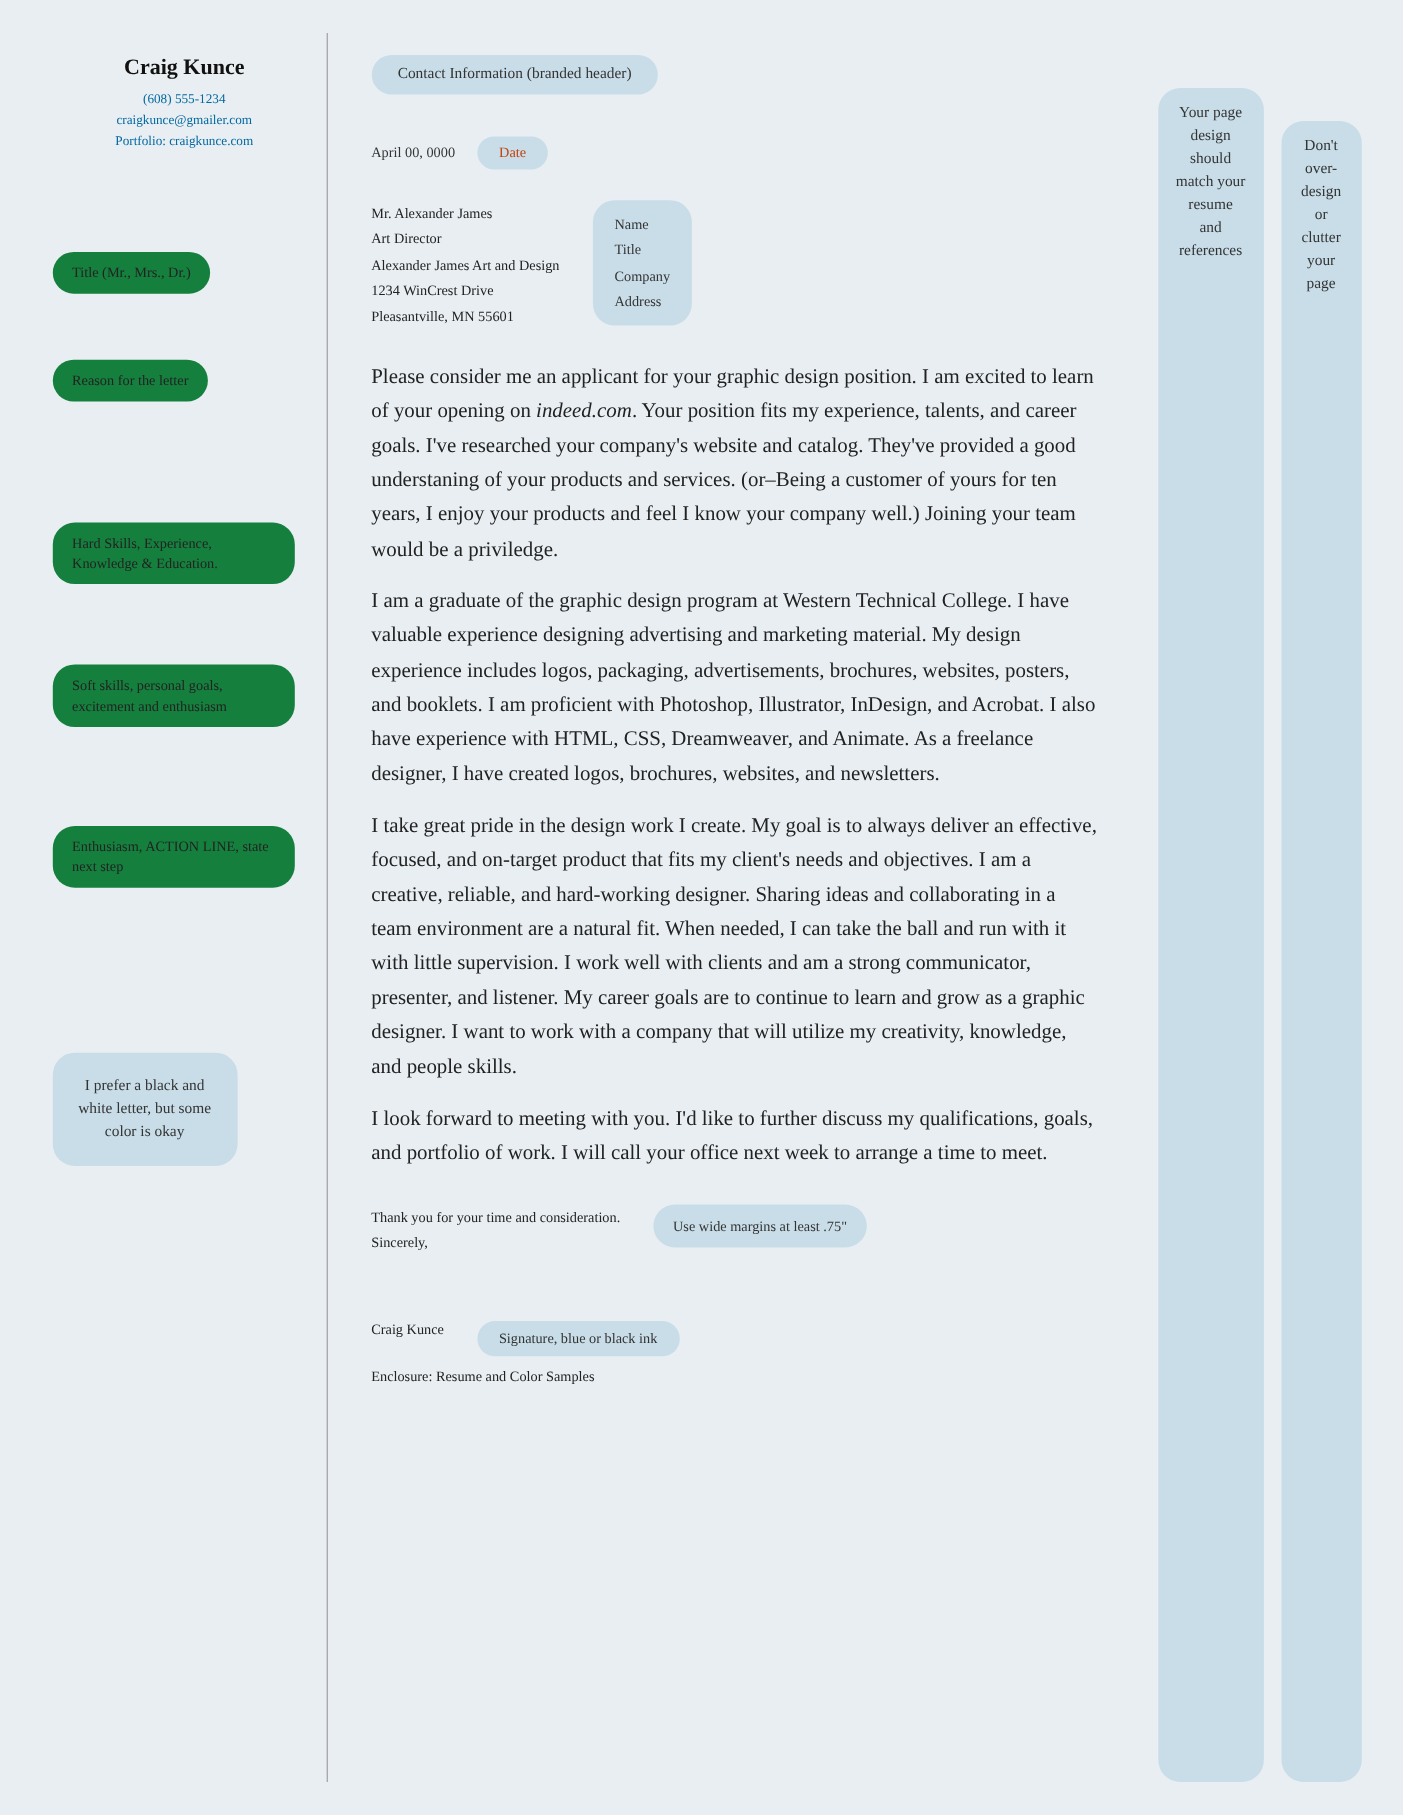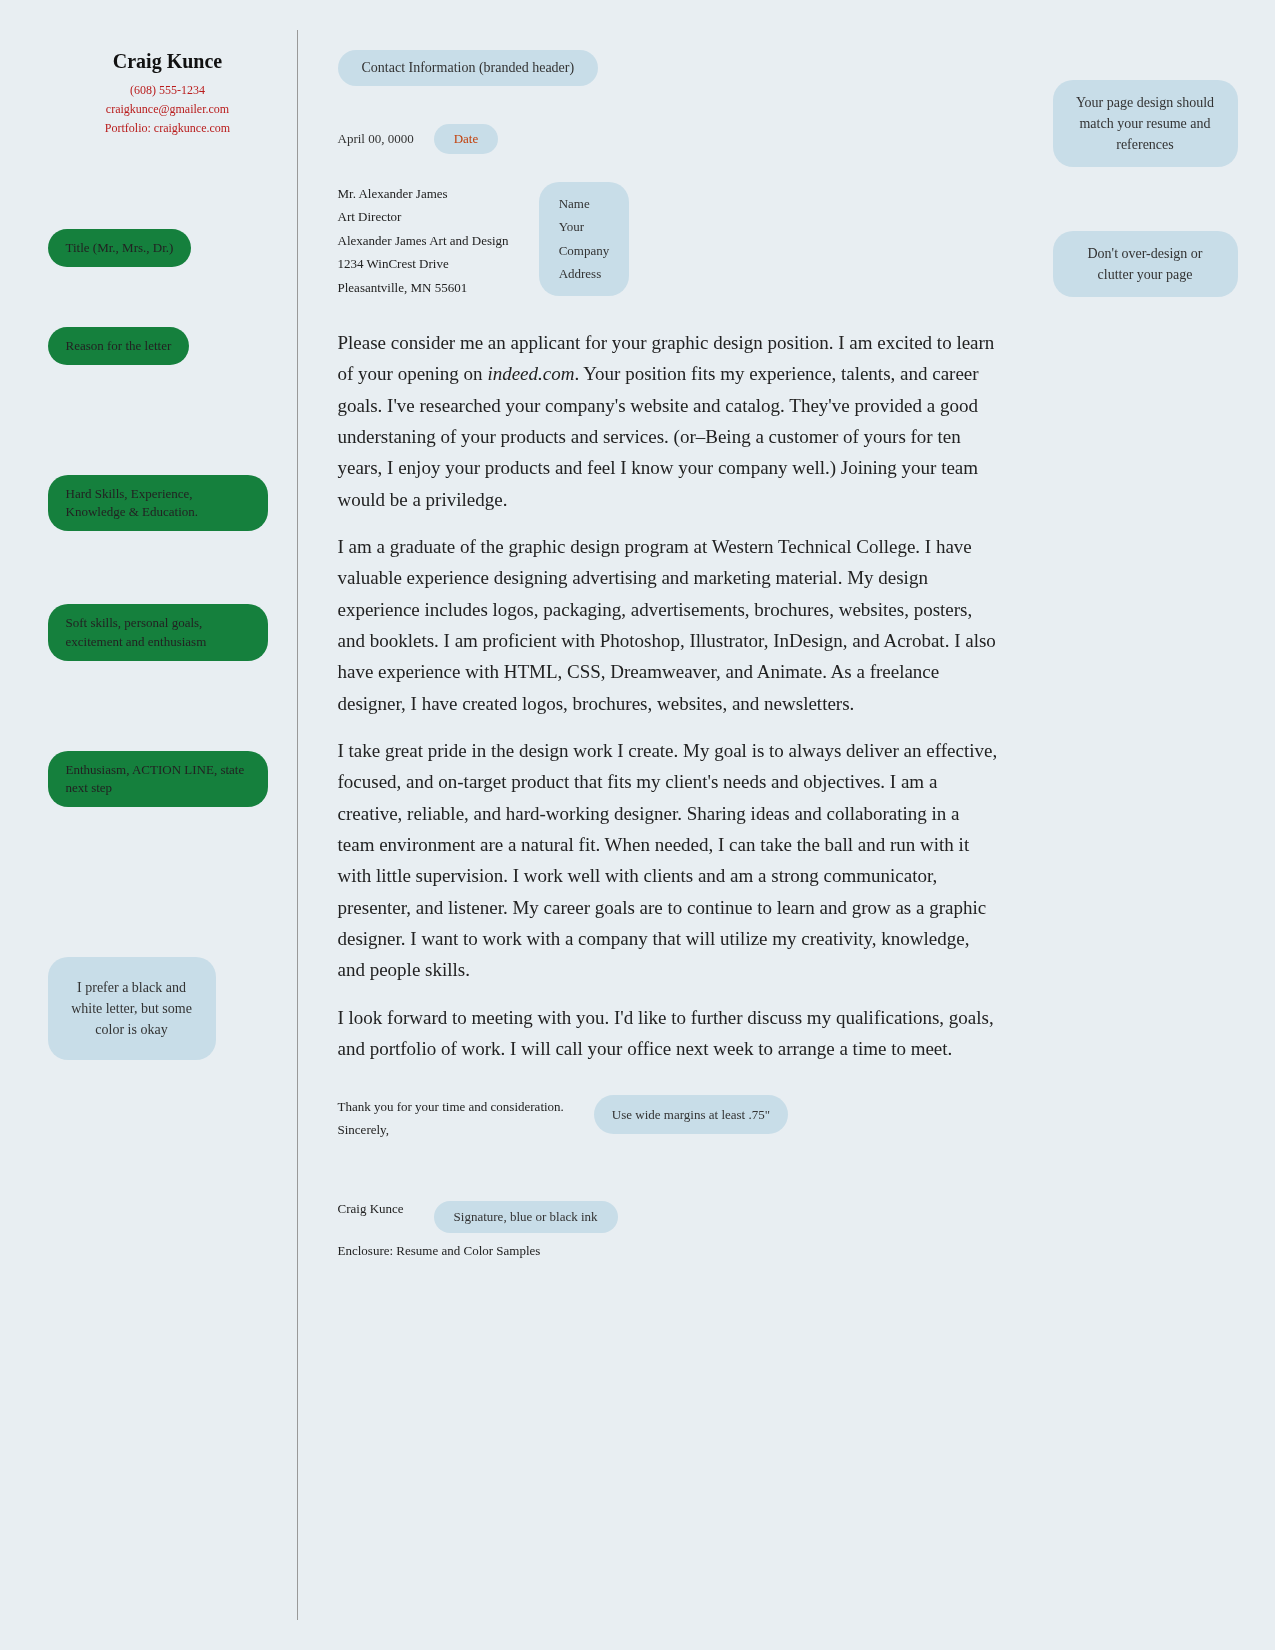--- a/index.html
+++ b/index.html
@@ -39,7 +39,7 @@
     .sidebar-contact {
       text-align: center;
       font-size: 12px;
-      color: #b91c1c;
+      color: #0369a1;
       line-height: 1.6;
       margin-bottom: 30px;
     }

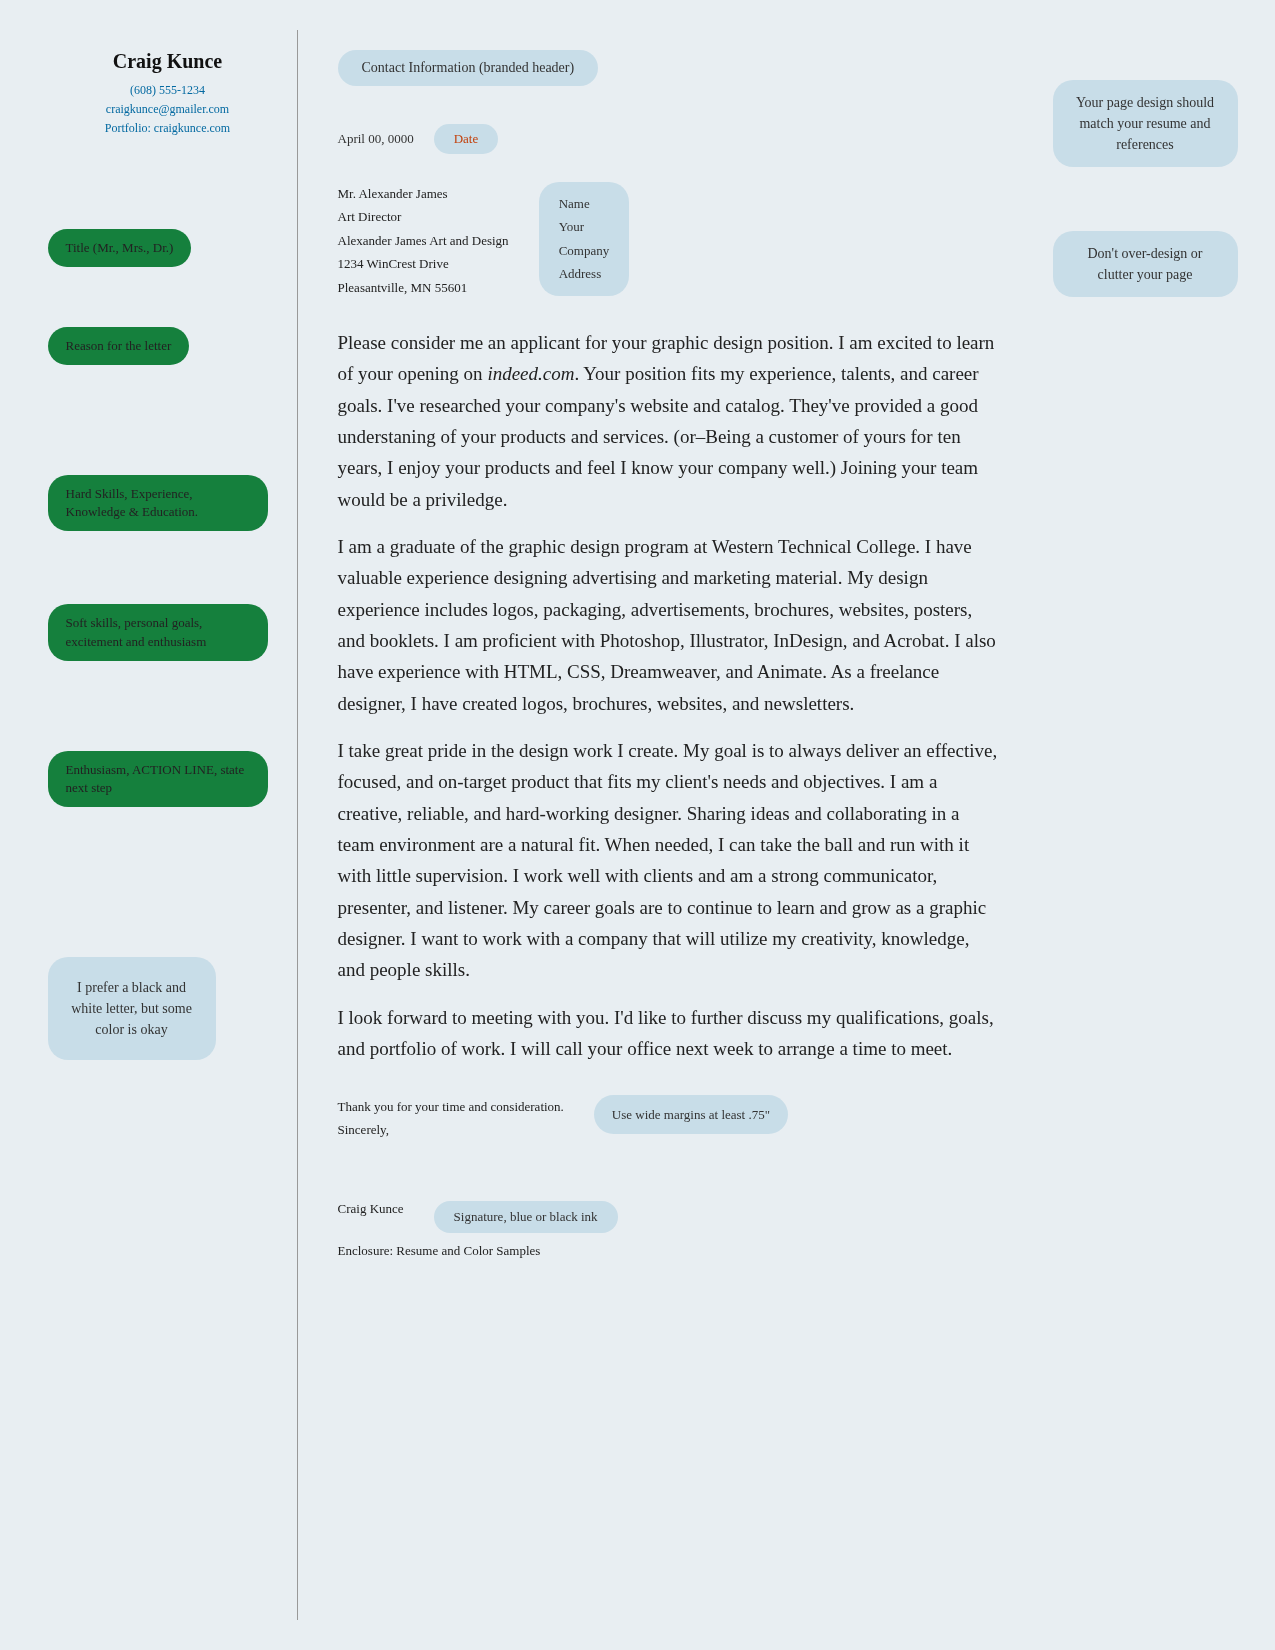--- a/index.html
+++ b/index.html
@@ -86,8 +86,7 @@
       padding-top: 20px;
       padding-left: 15px;
       display: flex;
-      flex-direction: column;
-      gap: 4px;
+      gap: 16px;
       position: relative;
     }
     .right-bubble {

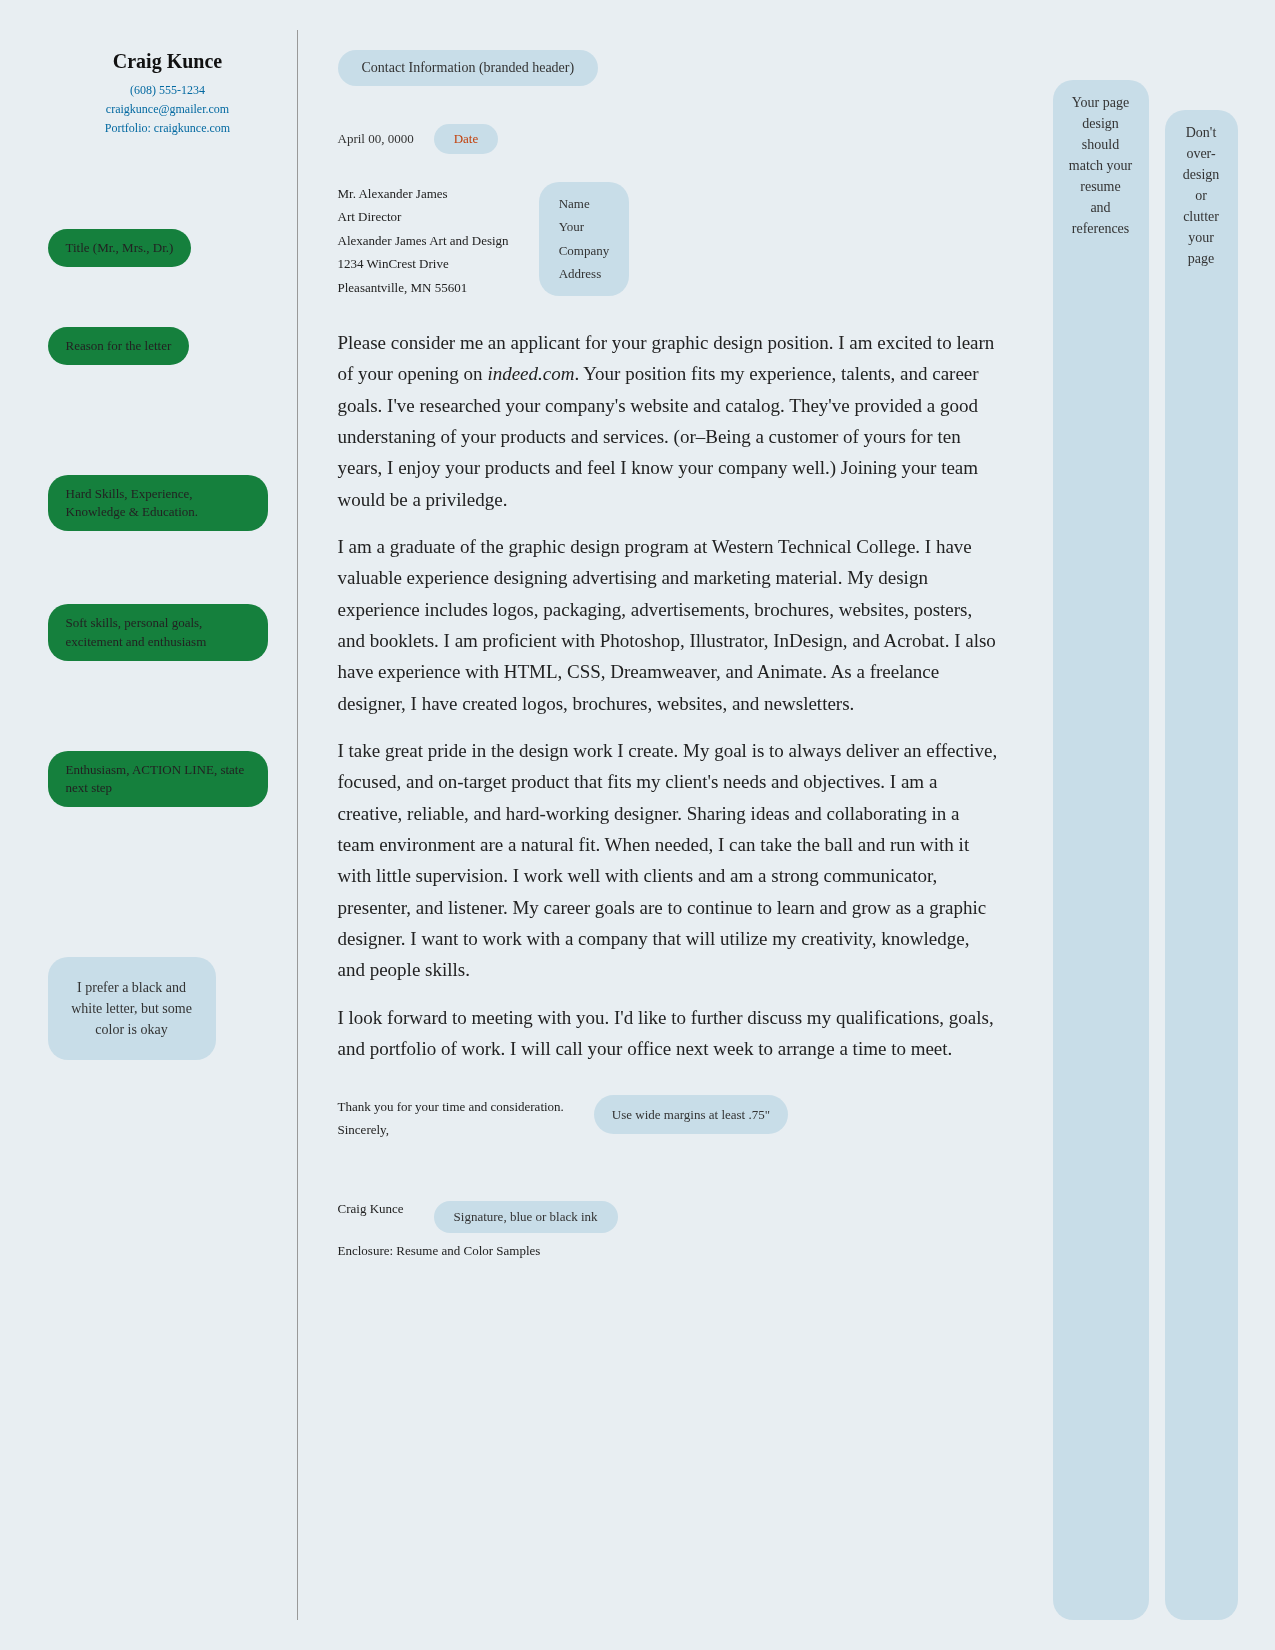--- a/index.html
+++ b/index.html
@@ -279,7 +279,7 @@
       </div>
       <div class="address-annotation">
         <div>Name</div>
-        <div>Your</div>
+        <div>Title</div>
         <div>Company</div>
         <div>Address</div>
       </div>

